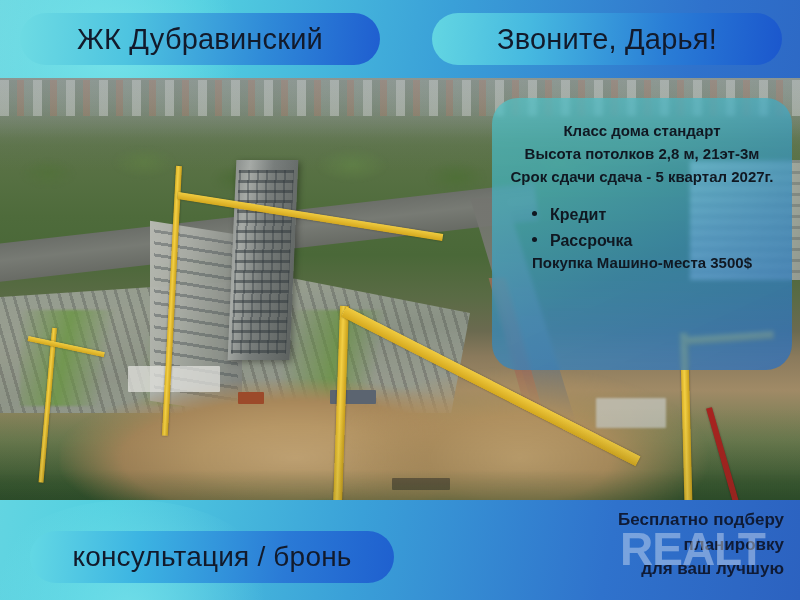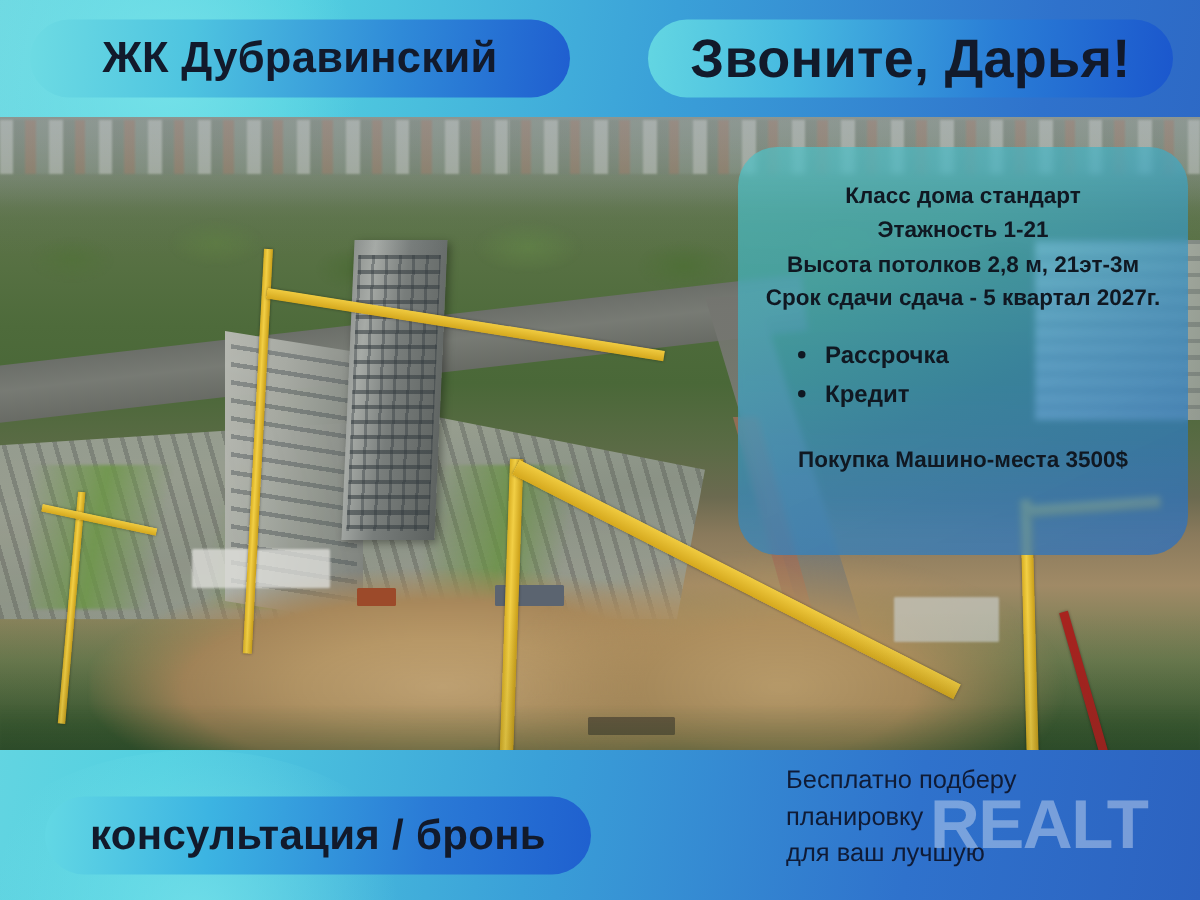--- a/index.html
+++ b/index.html
@@ -248,7 +248,7 @@
     justify-content: center;
     border-radius: 999px;
     color: #121a2b;
-    font-weight: 700;
+    font-weight: 400;
     letter-spacing: 0.2px;
     white-space: nowrap;
   }

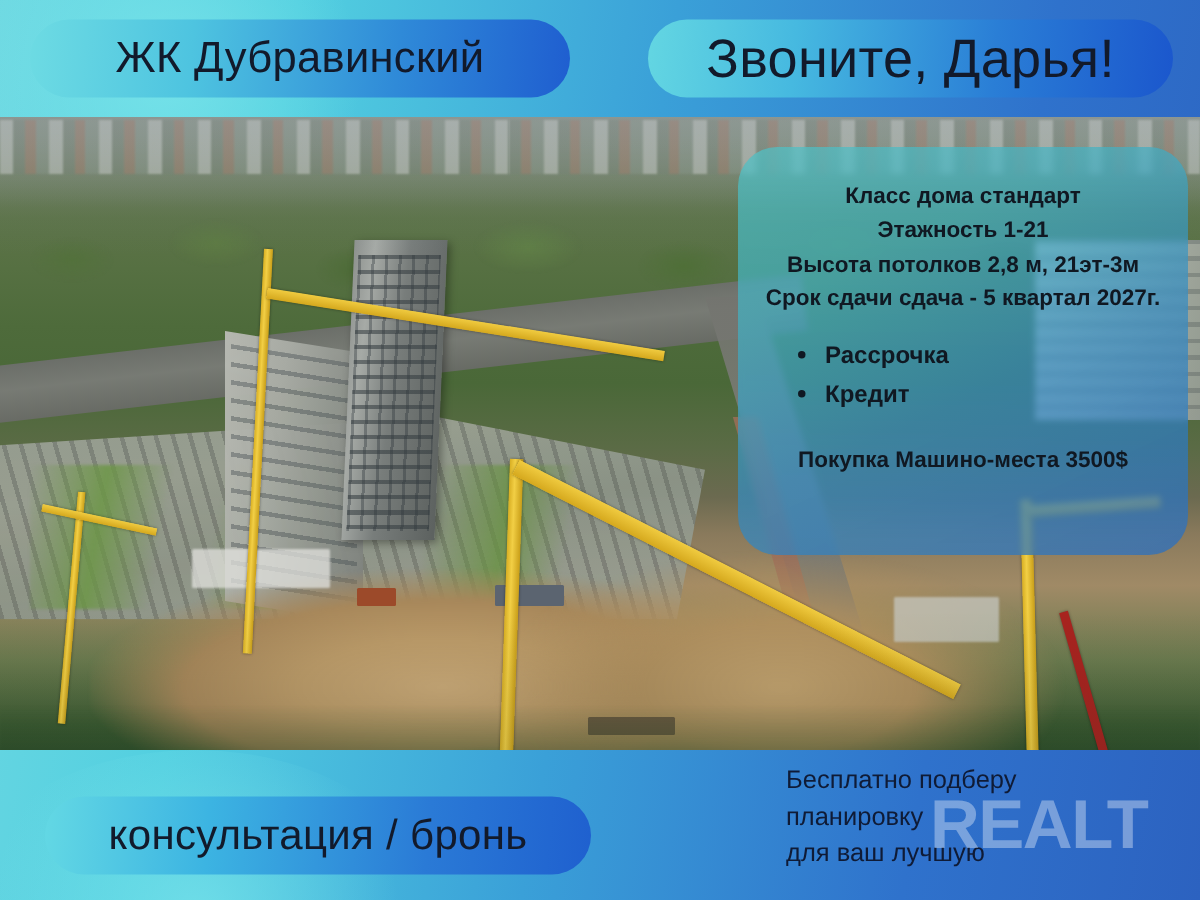--- a/index.html
+++ b/index.html
@@ -259,7 +259,7 @@
   }
   .pill-call {
     left: 432px; top: 13px; width: 350px; height: 52px;
-    font-size: 36px;
+    font-size: 29px;
     background: linear-gradient(95deg, #63d6e2 0%, #46b9e0 28%, #2a7ed6 66%, #1b57cd 100%);
   }
   .pill-consult {

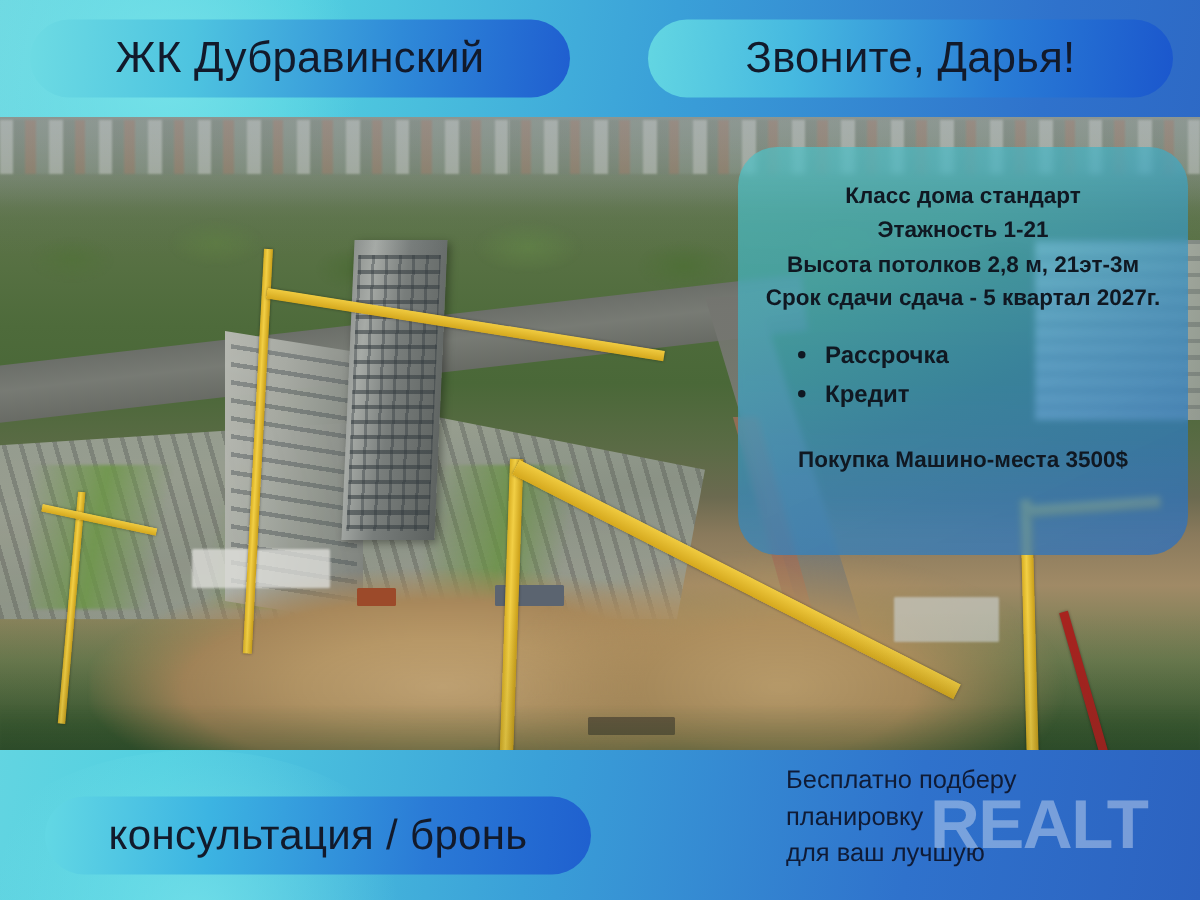--- a/index.html
+++ b/index.html
@@ -411,7 +411,6 @@
   <div class="info-panel">
     <div class="info-specs">
       <div>Класс дома стандарт</div>
-      <div>Этажность 1-21</div>
       <div>Высота потолков 2,8 м, 21эт-3м</div>
       <div>Срок сдачи сдача - 5 квартал 2027г.</div>
     </div>

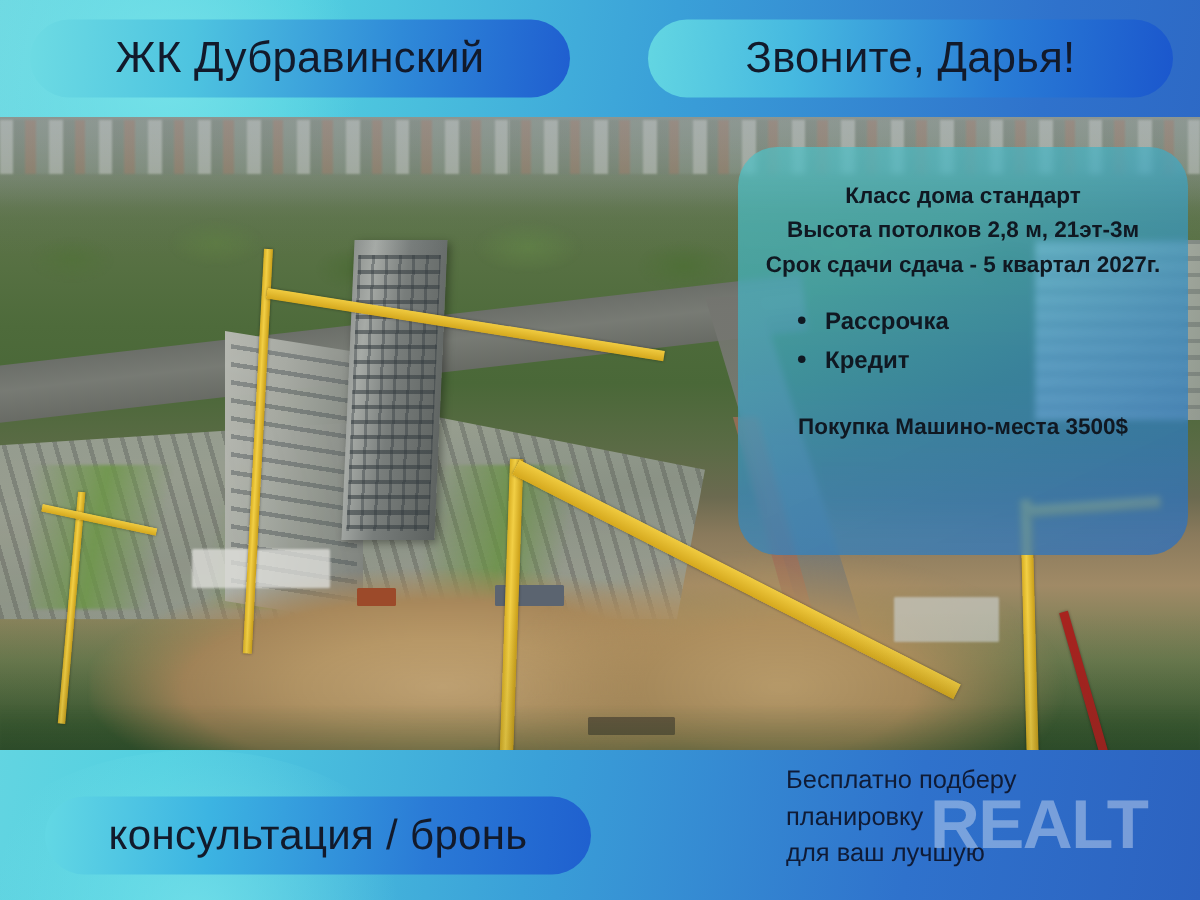--- a/index.html
+++ b/index.html
@@ -415,8 +415,8 @@
       <div>Срок сдачи сдача - 5 квартал 2027г.</div>
     </div>
     <ul class="info-list">
+      <li>Кредит</li>
       <li>Рассрочка</li>
-      <li>Кредит</li>
     </ul>
     <div class="info-note">Покупка Машино-места 3500$</div>
   </div>

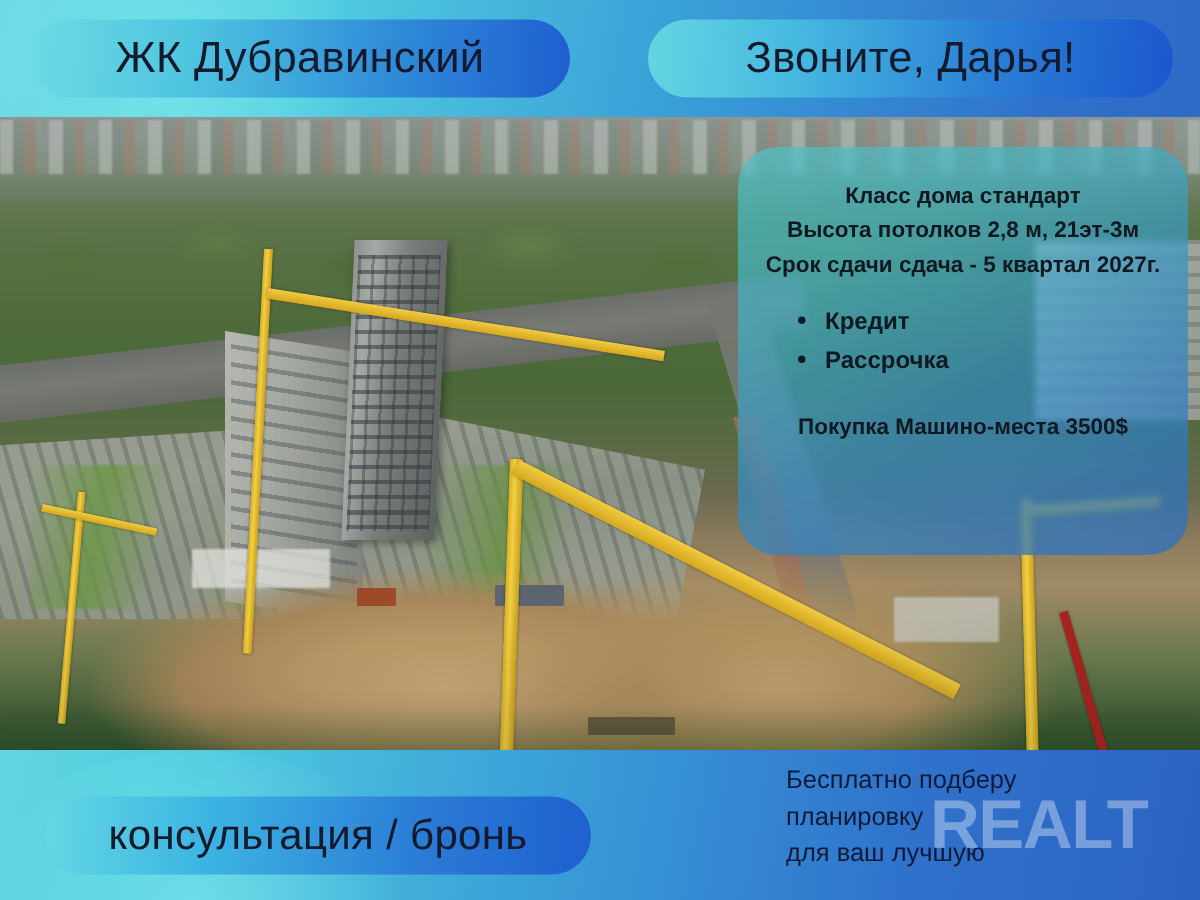--- a/index.html
+++ b/index.html
@@ -312,7 +312,6 @@
     background: #101822;
   }
   .info-note {
-    margin-top: 22px;
     text-align: center;
     font-size: 15px;
     font-weight: 700;

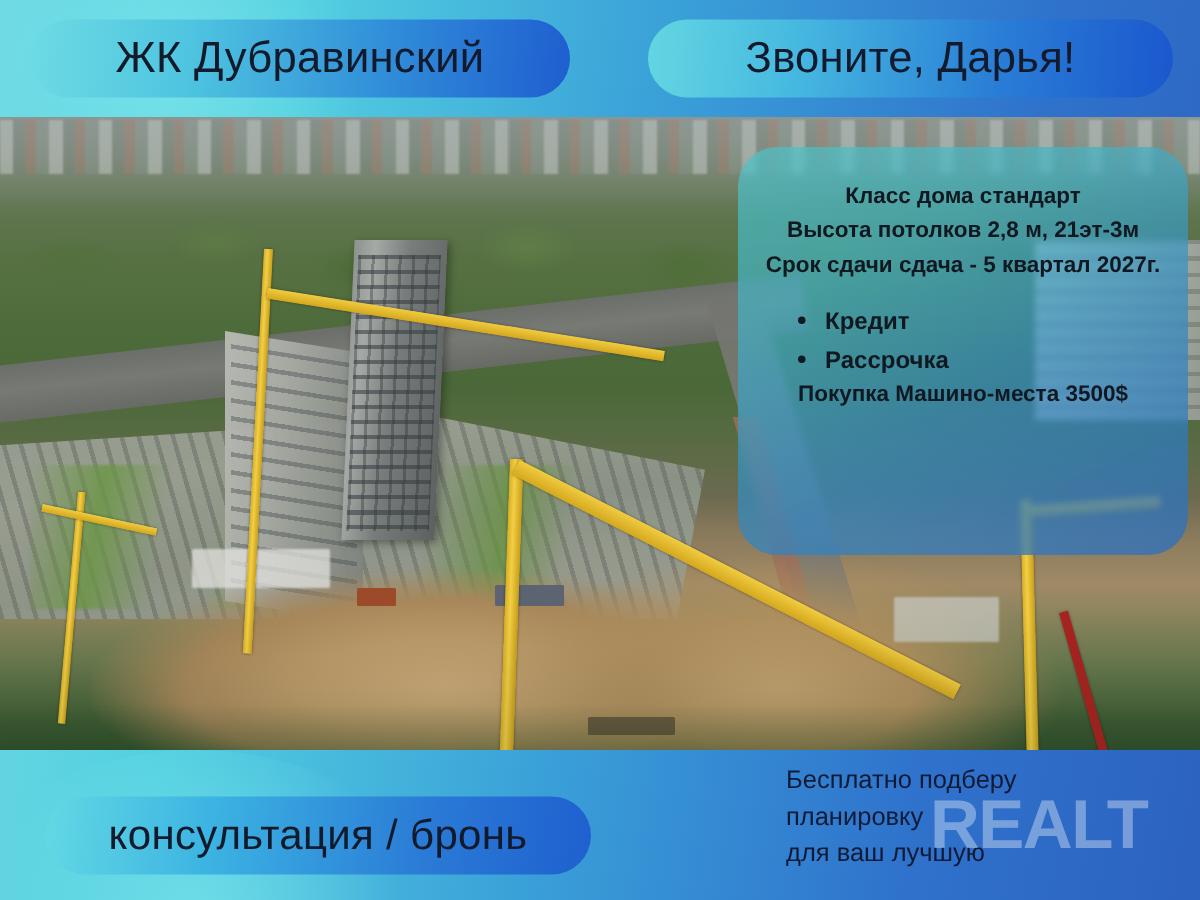--- a/index.html
+++ b/index.html
@@ -324,10 +324,10 @@
     position: absolute;
     left: 524px; top: 508px;
     width: 260px;
-    text-align: left;
+    text-align: right;
     color: #0f1b36;
     font-size: 17px;
-    font-weight: 400;
+    font-weight: 700;
     line-height: 1.45;
   }
 

